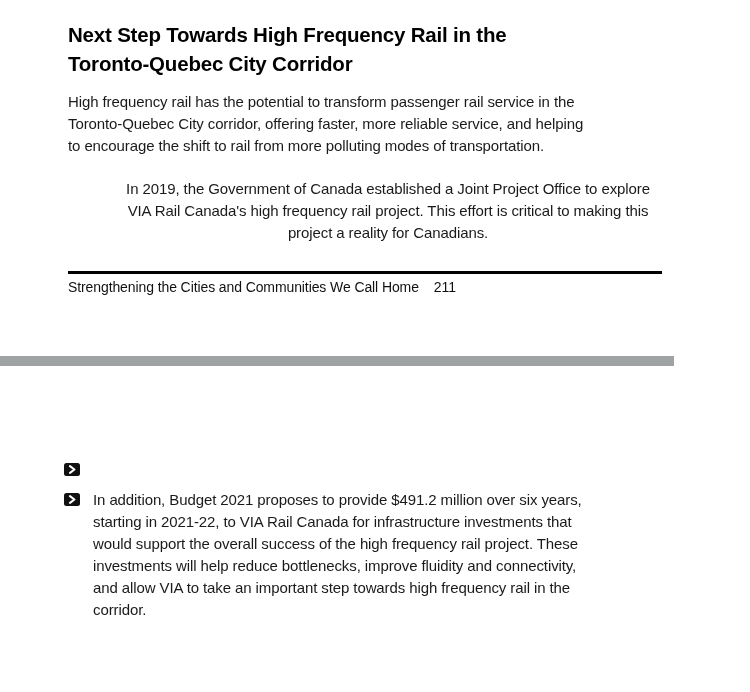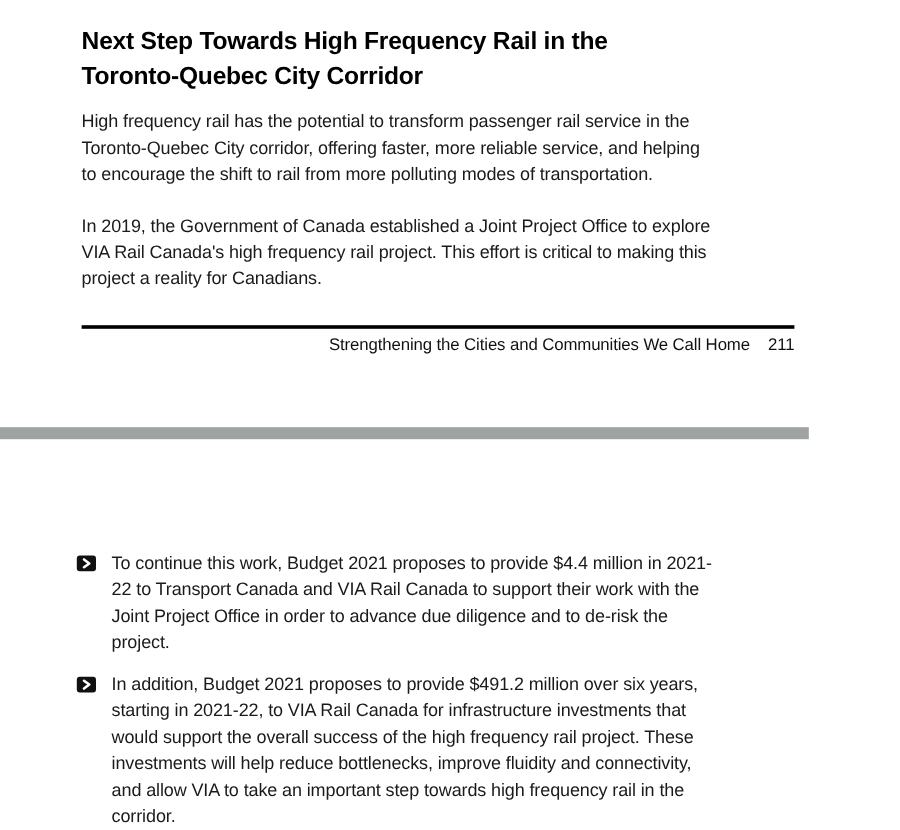--- a/index.html
+++ b/index.html
@@ -19,7 +19,7 @@
     white-space:pre-line;
   }
   .para-1 { top:76px; }
-  .para-2 { top:163px; }
+  .para-2 { top:163px;text-align:center; }
   .footer-rule {
     position:absolute; left:68px; top:271px; width:594px; height:3px;
     background:#000000;

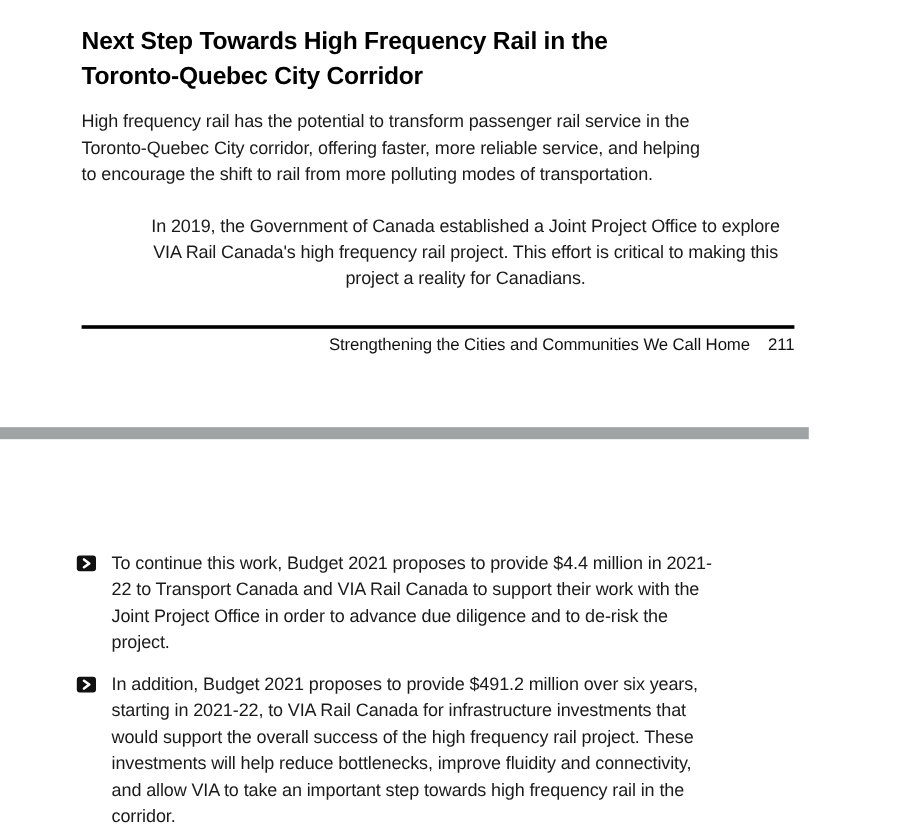--- a/index.html
+++ b/index.html
@@ -26,7 +26,7 @@
   }
   .running-footer {
     position:absolute; left:68px; top:279px; width:594px;
-    text-align:right; font-size:14px; letter-spacing:-0.1px; color:#111111;
+    font-size:14px; letter-spacing:-0.1px; color:#111111;
   }
   .running-footer .page-num { margin-left:15px; }
   .page-gap-bar {

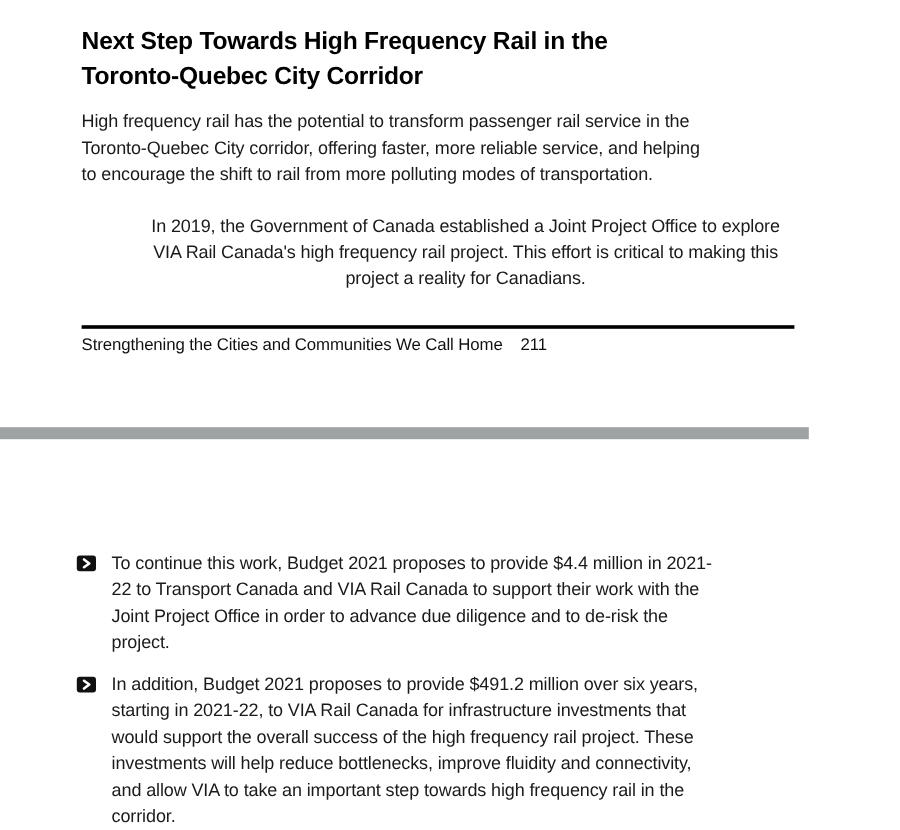--- a/index.html
+++ b/index.html
@@ -81,10 +81,6 @@
             <path d="M3 1.2 L7.4 4.5 L3 7.8" stroke="#ffffff" stroke-width="2.1" fill="none" stroke-linecap="round" stroke-linejoin="round"></path>
           </svg>
         </span>
-        <span class="bullet-text">To continue this work, Budget 2021 proposes to provide $4.4 million in 2021-
-22 to Transport Canada and VIA Rail Canada to support their work with the
-Joint Project Office in order to advance due diligence and to de-risk the
-project.</span>
       </div>
 
       <div class="bullet-item">

